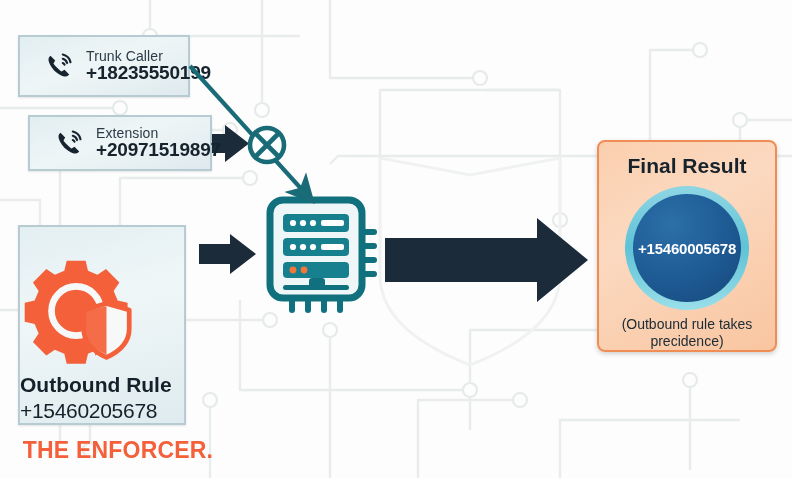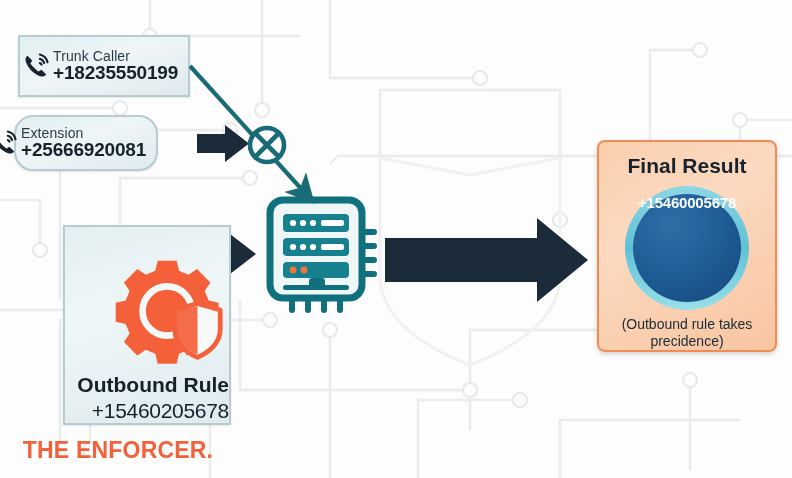--- a/index.html
+++ b/index.html
@@ -38,9 +38,9 @@
     border: 2px solid #b6cbd2;
     display: flex;
     align-items: center;
-    padding: 0 10px;
+    gap: 10px;
+    padding: 0 22px;
     box-shadow: 0 1px 2px rgba(0,0,0,0.10);
-    justify-content: flex-end;
   }
   .src-text {
     display: flex;

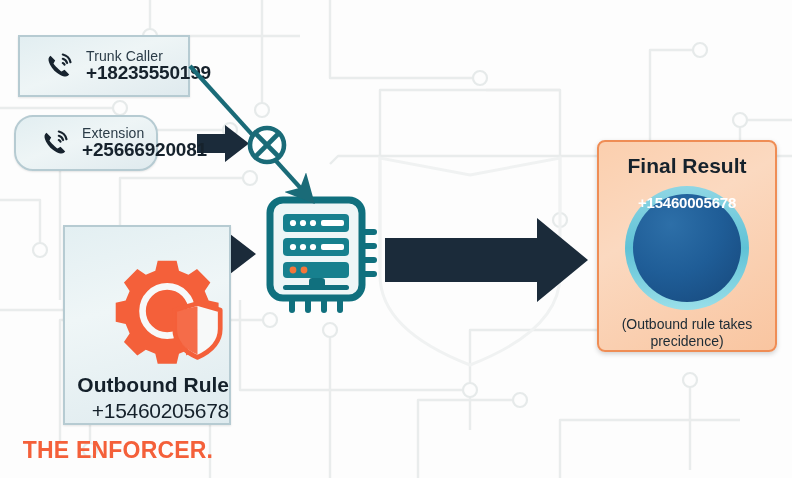--- a/index.html
+++ b/index.html
@@ -232,7 +232,7 @@
     </div>
   </div>
 
-  <div class="card src-box" id="extension-box" style="left:14px; top:115px; width:144px; height:56px;border-radius:19px;">
+  <div class="card src-box" id="extension-box" style="left:28px; top:115px; width:184px; height:56px;">
     <svg class="phone-icon" viewBox="0 0 40 40" xmlns="http://www.w3.org/2000/svg">
       <path d="M8.5 9.5 C7 11.5 7.5 14.5 9.5 18.5 C12 23.5 16.5 28 21.5 30.5 C25.5 32.5 28.5 33 30.5 31.5 L32 30 L26.5 24.5 L23 26.5 C20.5 25 15 19.5 13.5 17 L15.5 13.5 L10 8 Z" fill="#17232e"></path>
       <path d="M24.5 6.5 a12 12 0 0 1 9 9" fill="none" stroke="#17232e" stroke-width="2.6" stroke-linecap="round"></path>

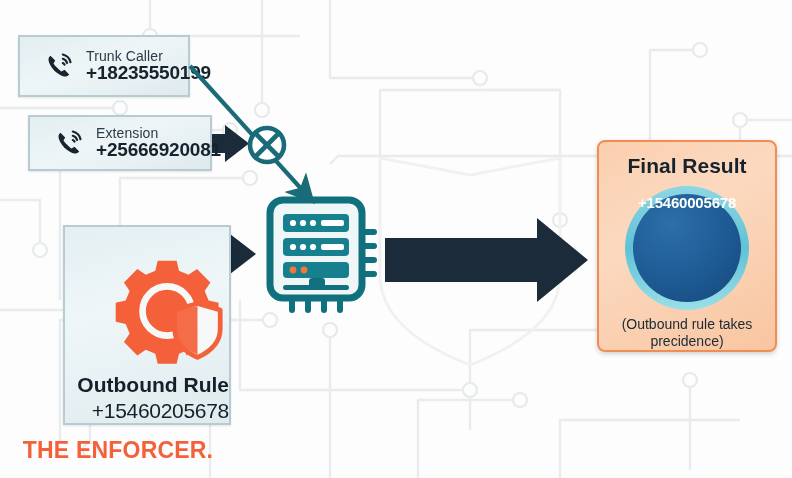--- a/index.html
+++ b/index.html
@@ -241,7 +241,7 @@
     </svg>
     <div class="src-text">
       <span class="src-label">Extension</span>
-      <span class="src-number">+25666920081</span>
+      <span class="src-number">+20971519897</span>
     </div>
   </div>
 

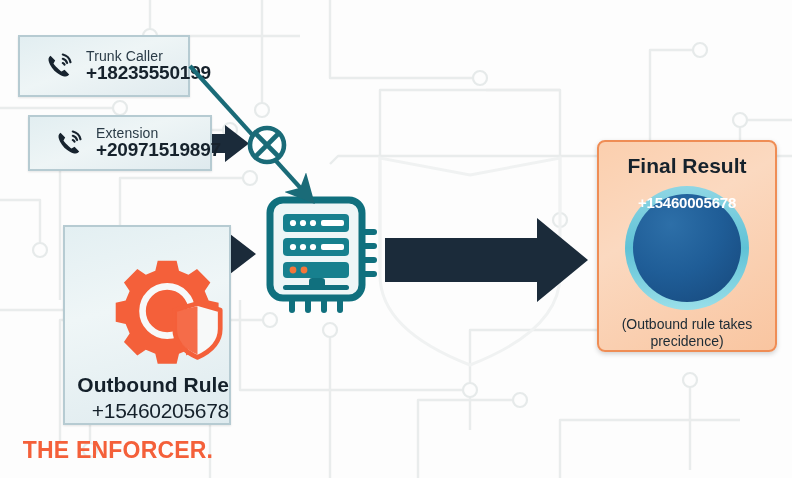--- a/index.html
+++ b/index.html
@@ -136,6 +136,7 @@
     border-radius: 50%;
     background: radial-gradient(circle at 35% 28%, #2d6fa8 0%, #1f5d97 48%, #16477a 100%);
     display: flex;
+    align-items: center;
     justify-content: center;
   }
   #result-number {

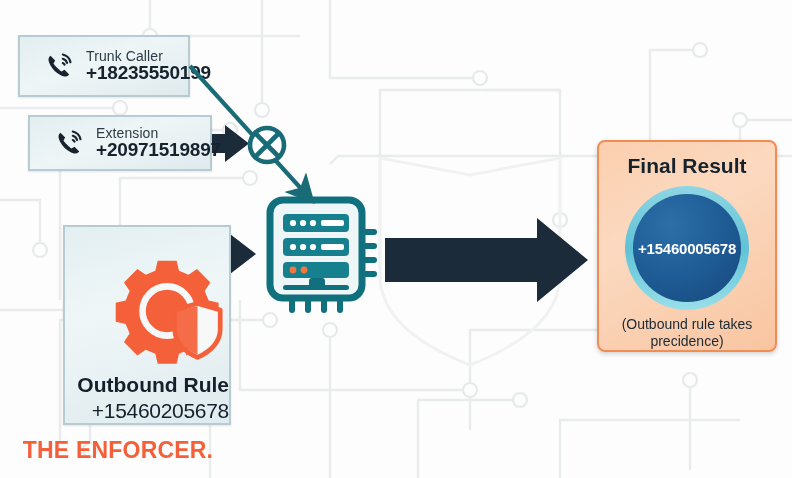--- a/index.html
+++ b/index.html
@@ -68,11 +68,10 @@
     border: 2px solid #b6cbd2;
     display: flex;
     flex-direction: column;
-    align-items: flex-end;
+    align-items: flex-start;
     justify-content: flex-start;
     padding-top: 16px;
     box-shadow: 0 1px 2px rgba(0,0,0,0.10);
-    margin-left: 45px;
   }
   #gear-shield-icon { width: 118px; height: 112px; margin-top: 14px; }
   .rule-title {

